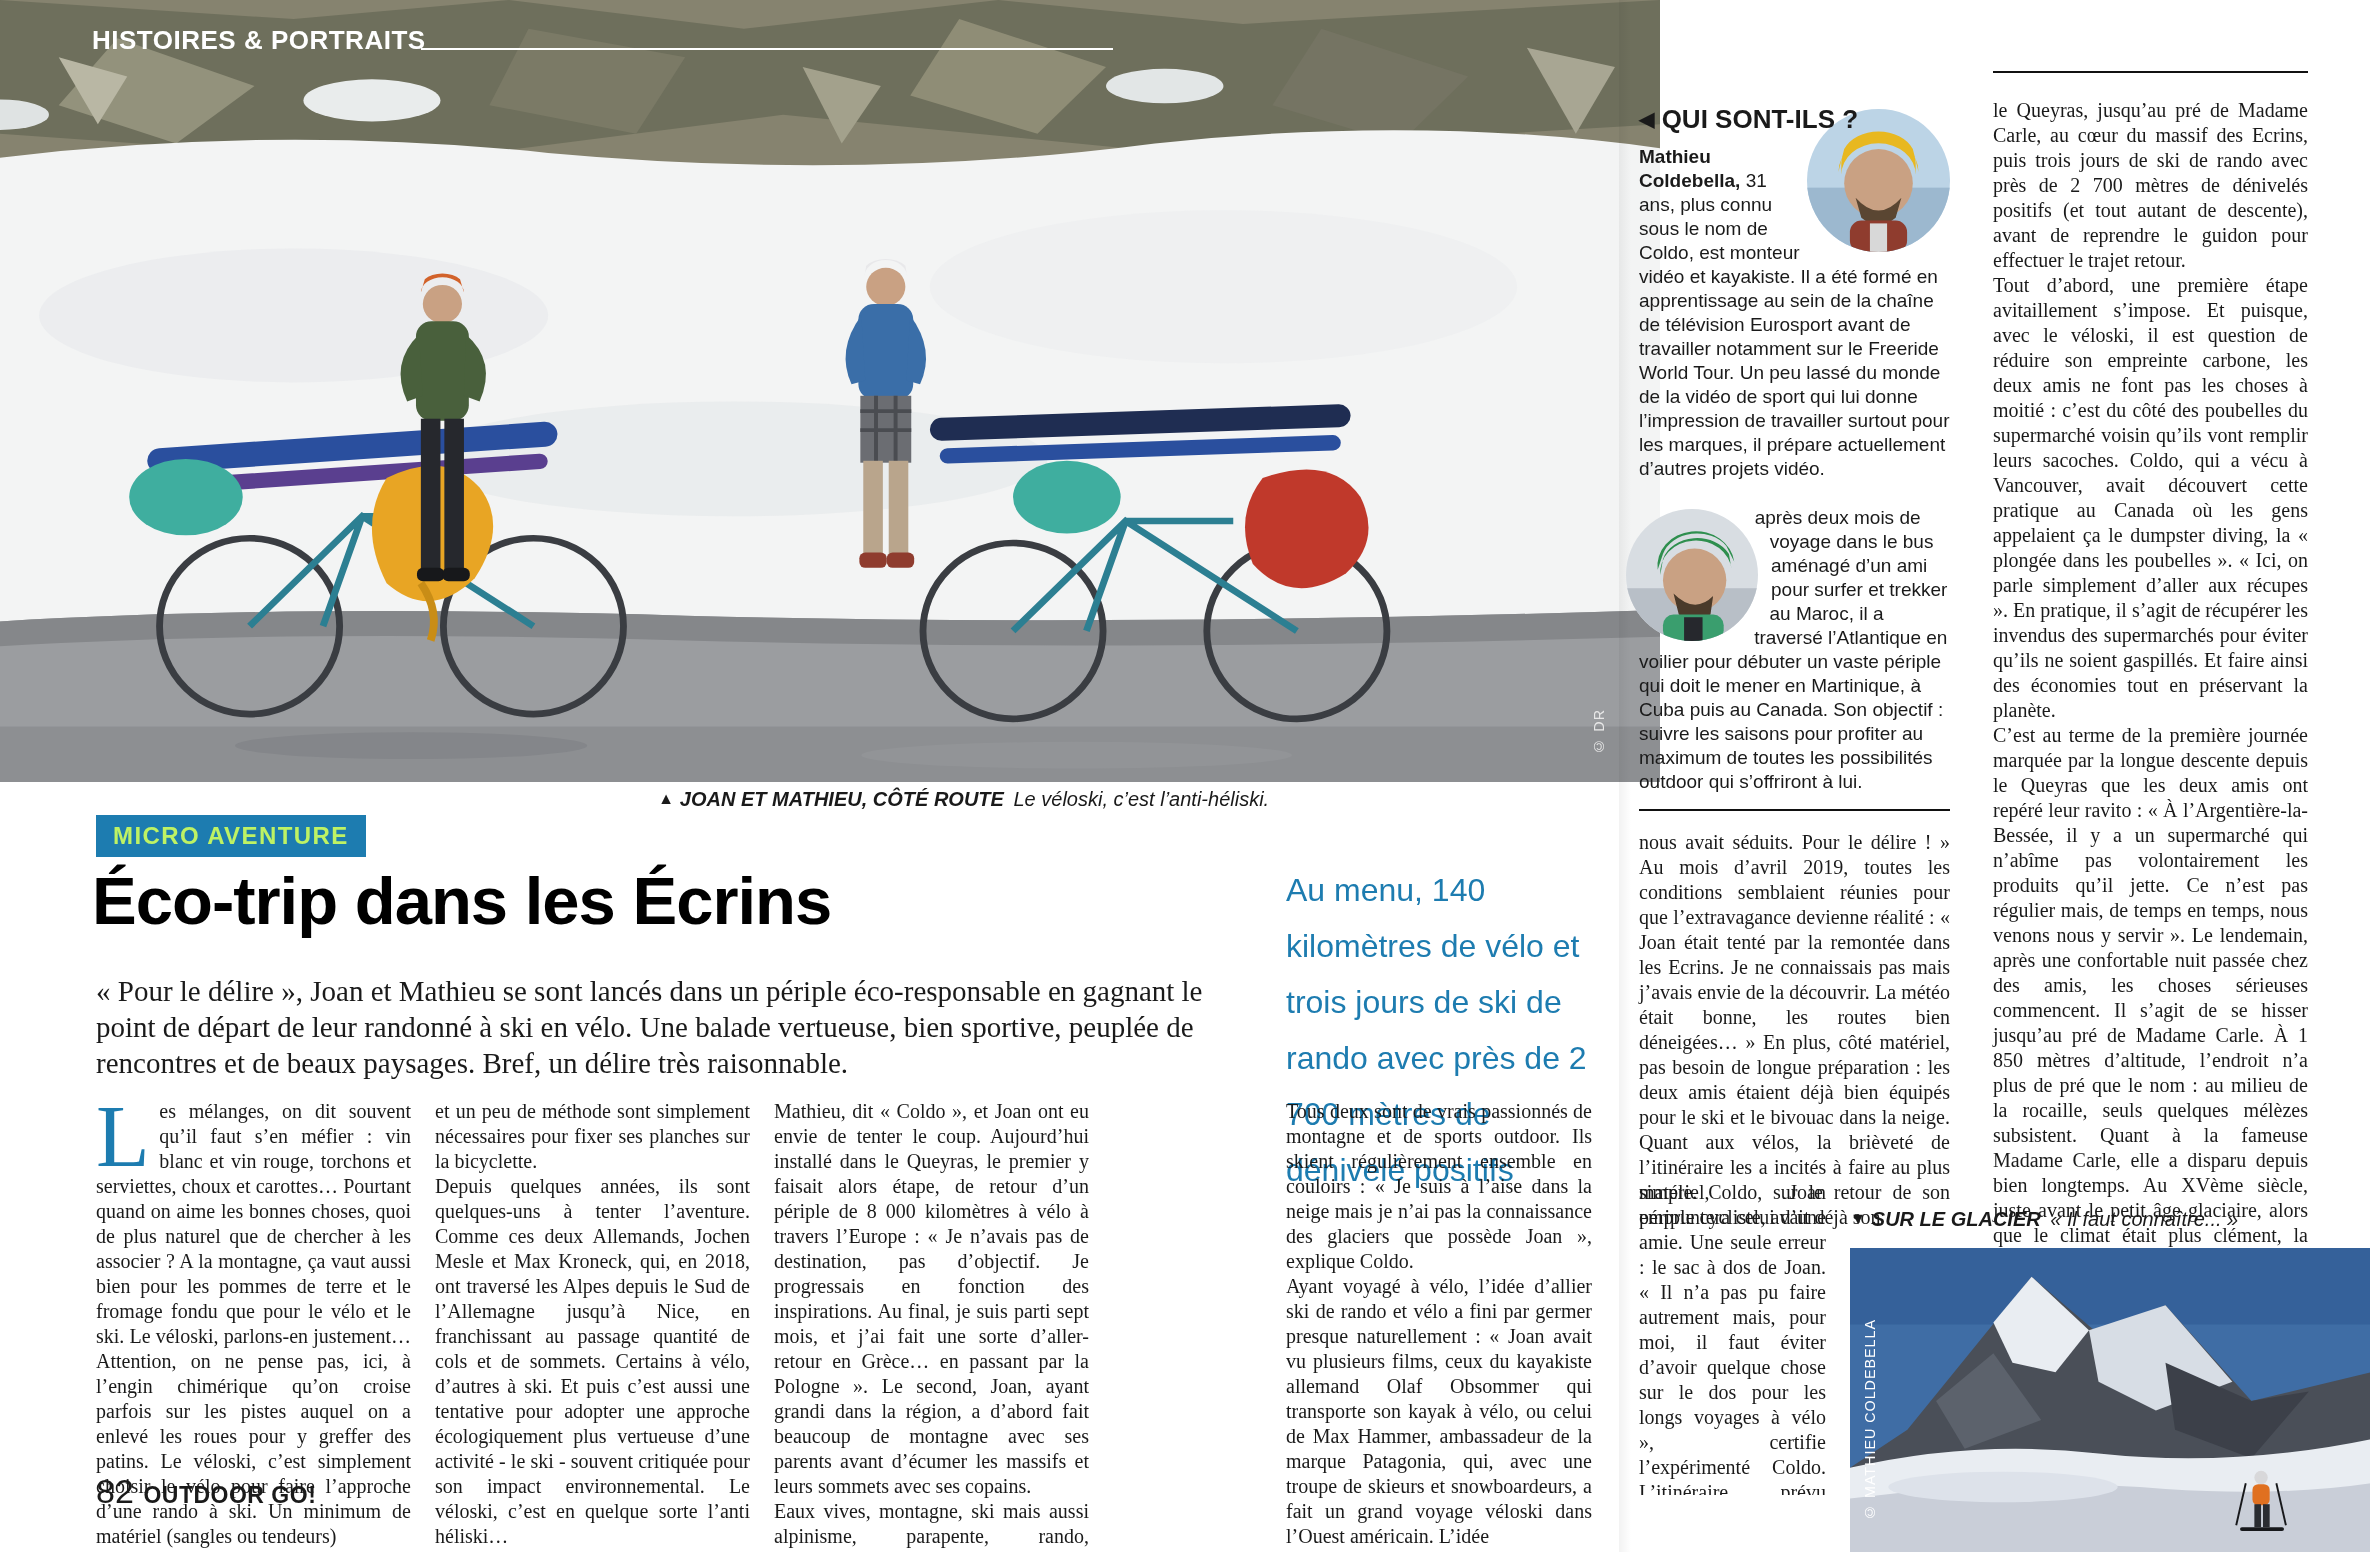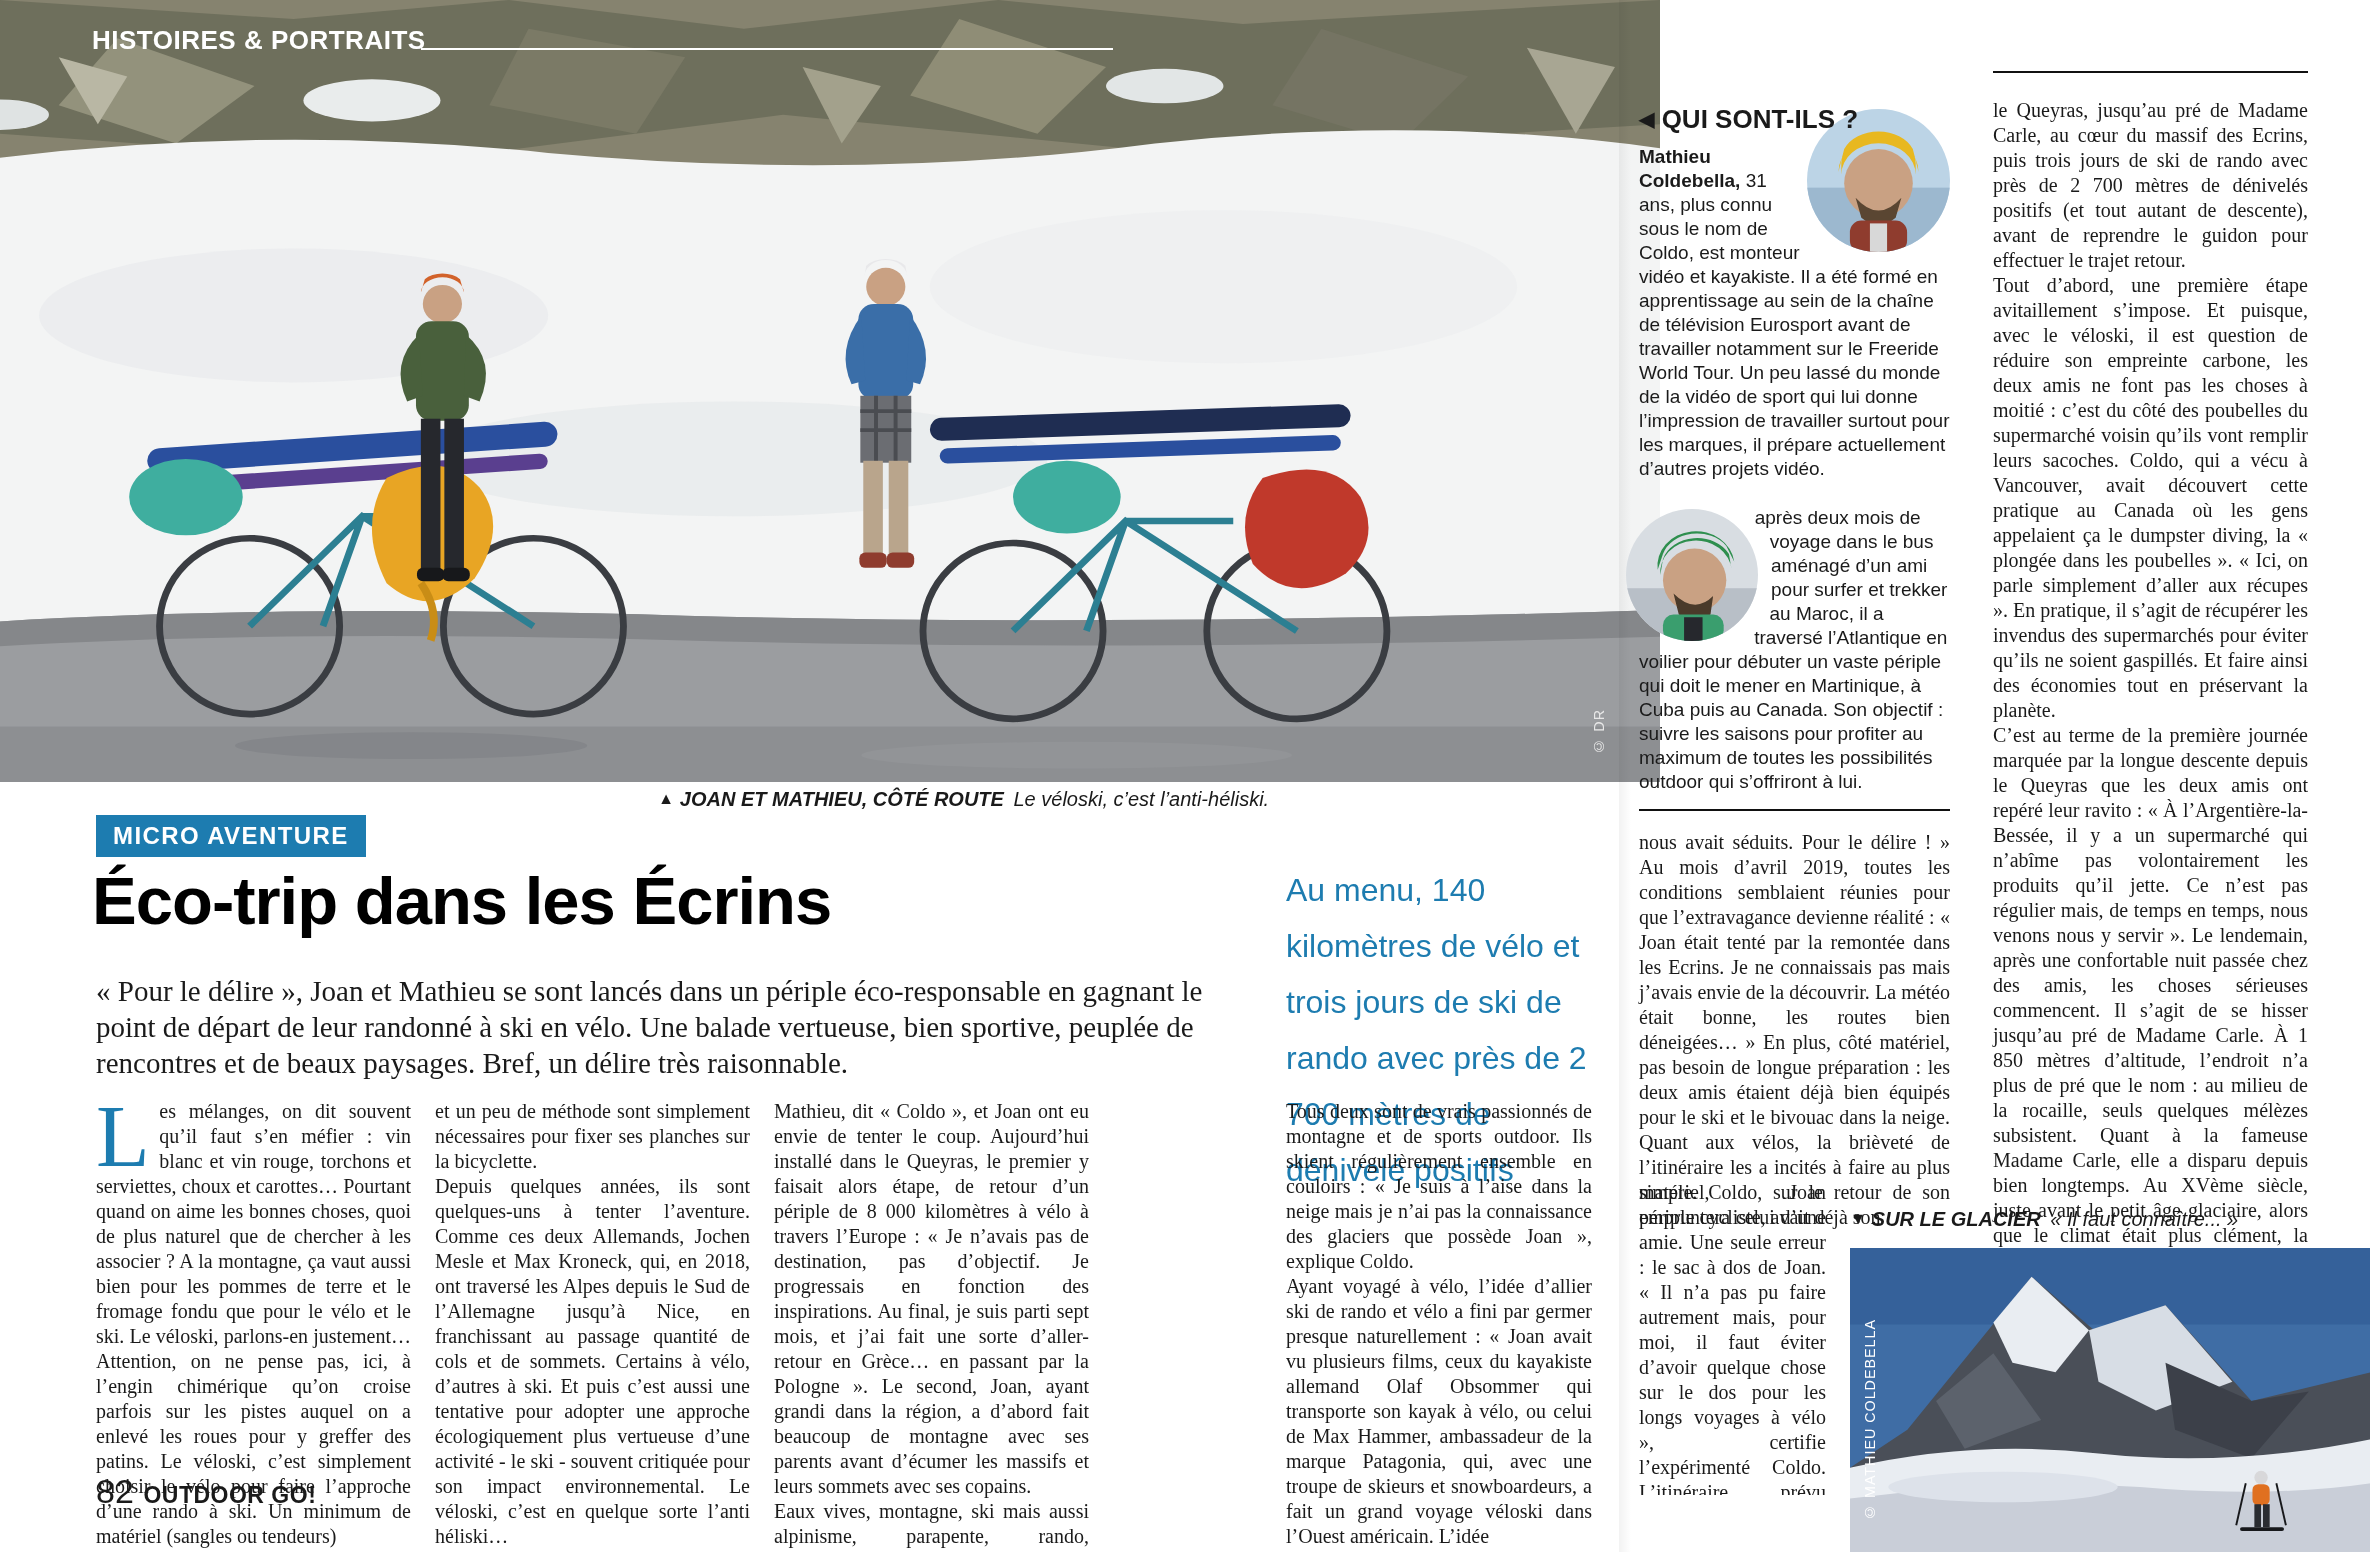--- a/index.html
+++ b/index.html
@@ -24,7 +24,7 @@
   .cap-italic { font-style:italic; margin-left:9.6px; }
 
   
-  .kicker { position:absolute; left:96px; top:815px; background:#1d7cb0; color:#ffffff;
+  .kicker { position:absolute; left:96px; top:815px; background:#1d7cb0; color:#bef264;
     font-family:"Liberation Sans", sans-serif; font-weight:bold; font-size:24px;
     letter-spacing:1.4px; padding:6.7px 17px 7.6px 17px; }
   .title { position:absolute; left:92px; top:862px; font-family:"Liberation Sans", sans-serif;

